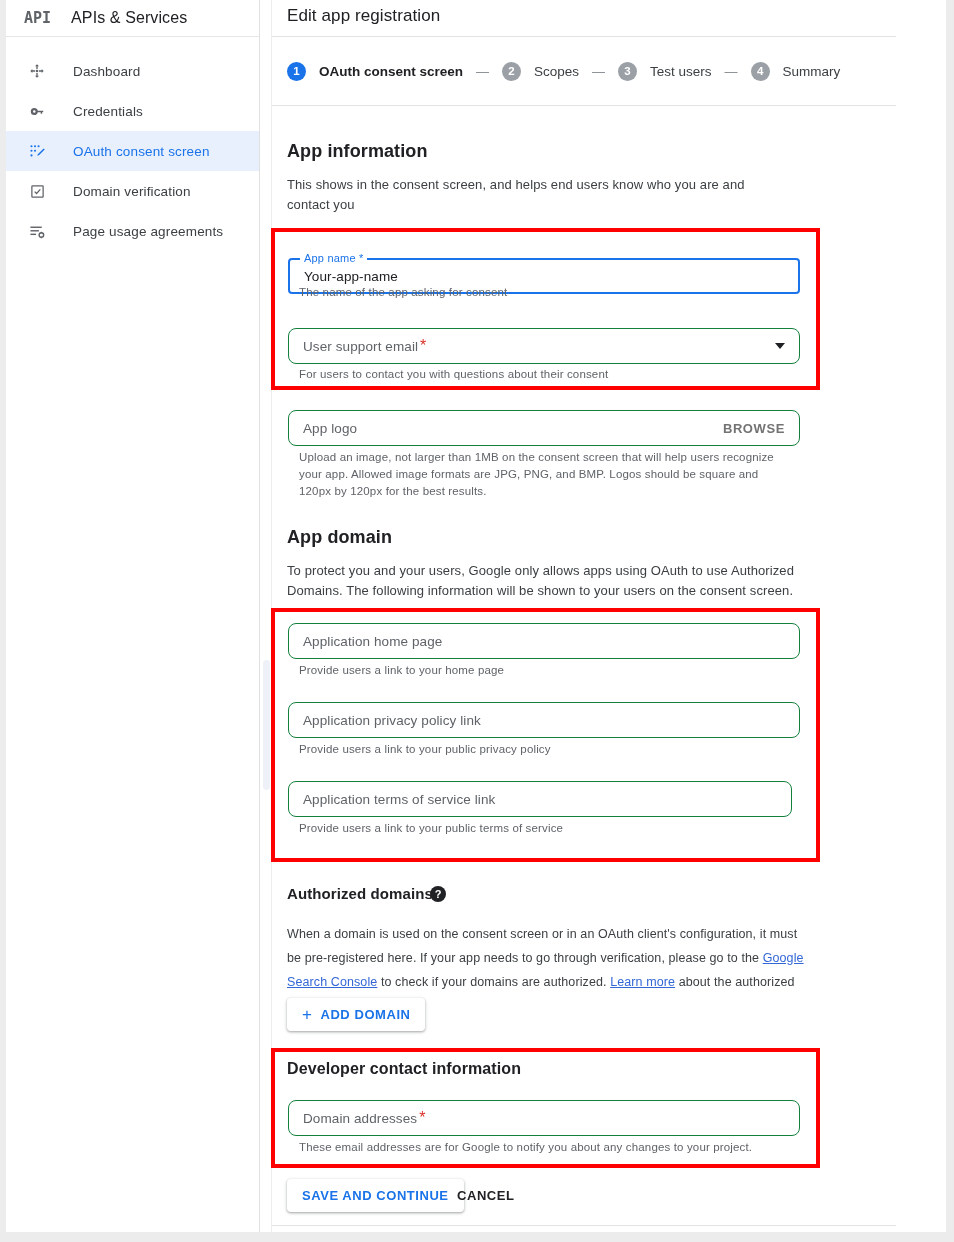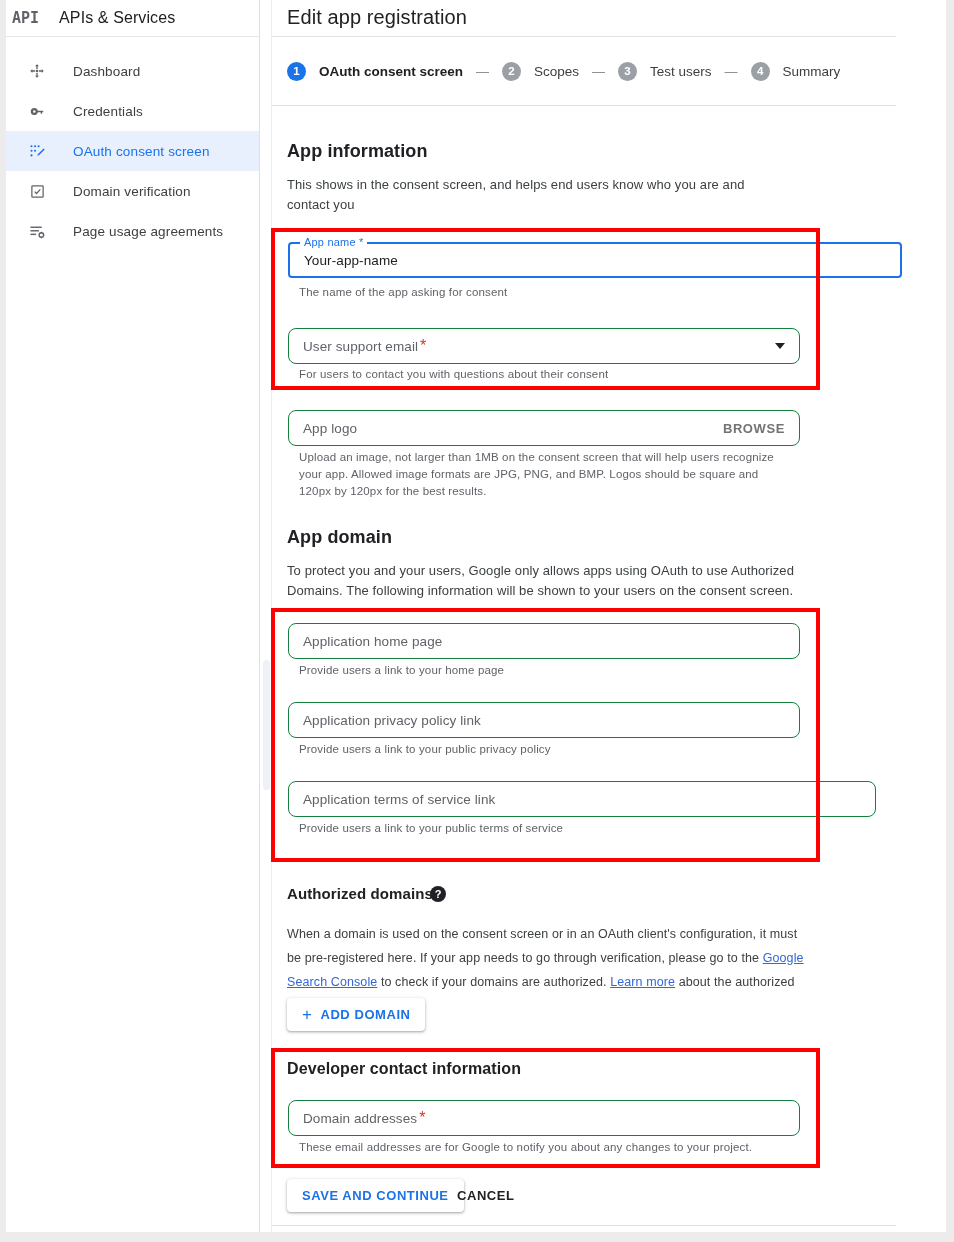--- a/index.html
+++ b/index.html
@@ -33,7 +33,7 @@
   .brand {
     display: flex; align-items: center;
     height: 37px;
-    padding-left: 6px;
+    padding-left: 18px;
     border-bottom: 1px solid #e6e6e6;
   }
   .brand-logo {

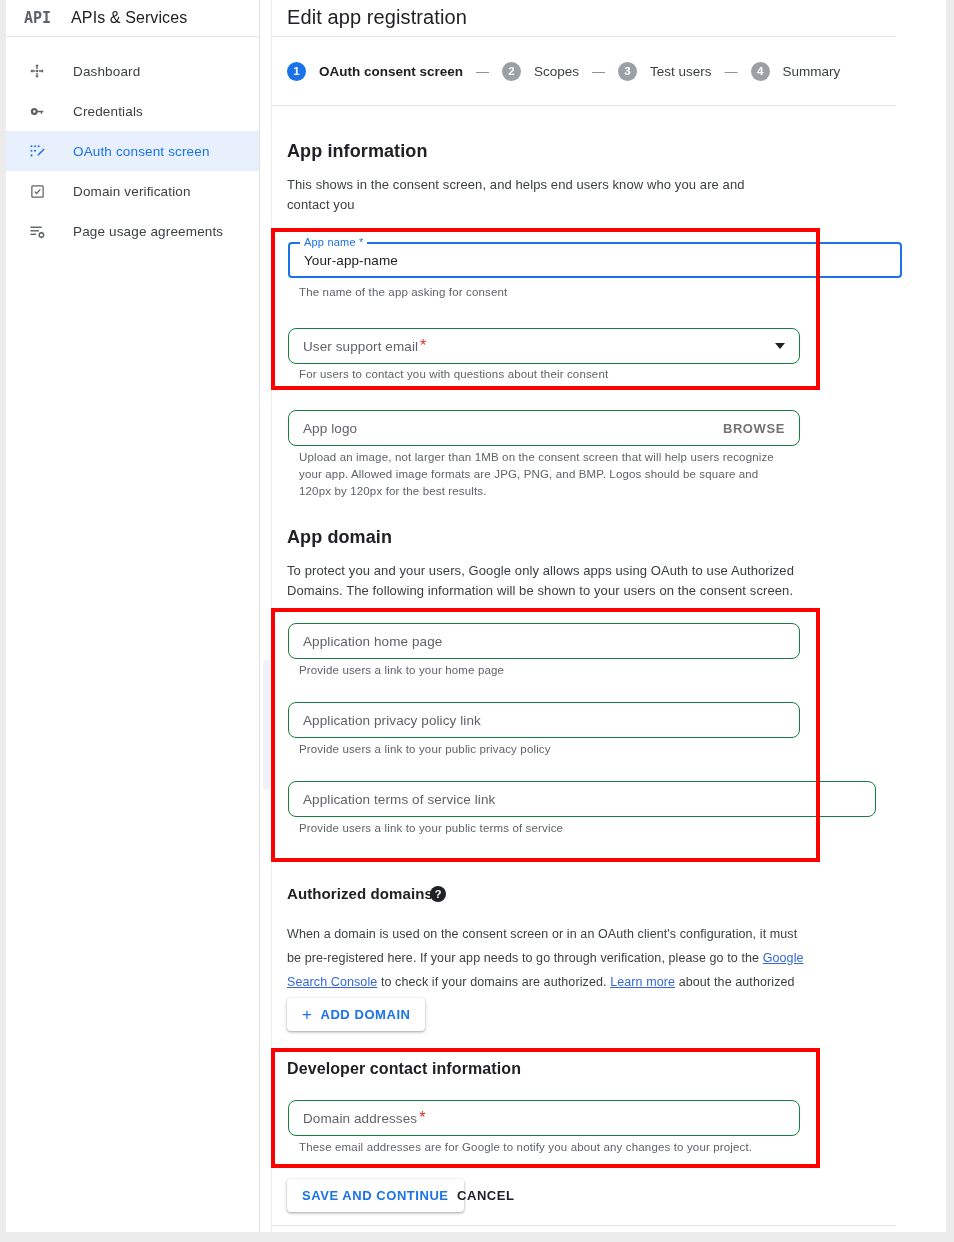--- a/index.html
+++ b/index.html
@@ -100,7 +100,7 @@
   .page-title {
     position: absolute;
     left: 26px; top: 6px;
-    font-size: 20px;
+    font-size: 17px;
     color: #202124;
     letter-spacing: .1px;
   }

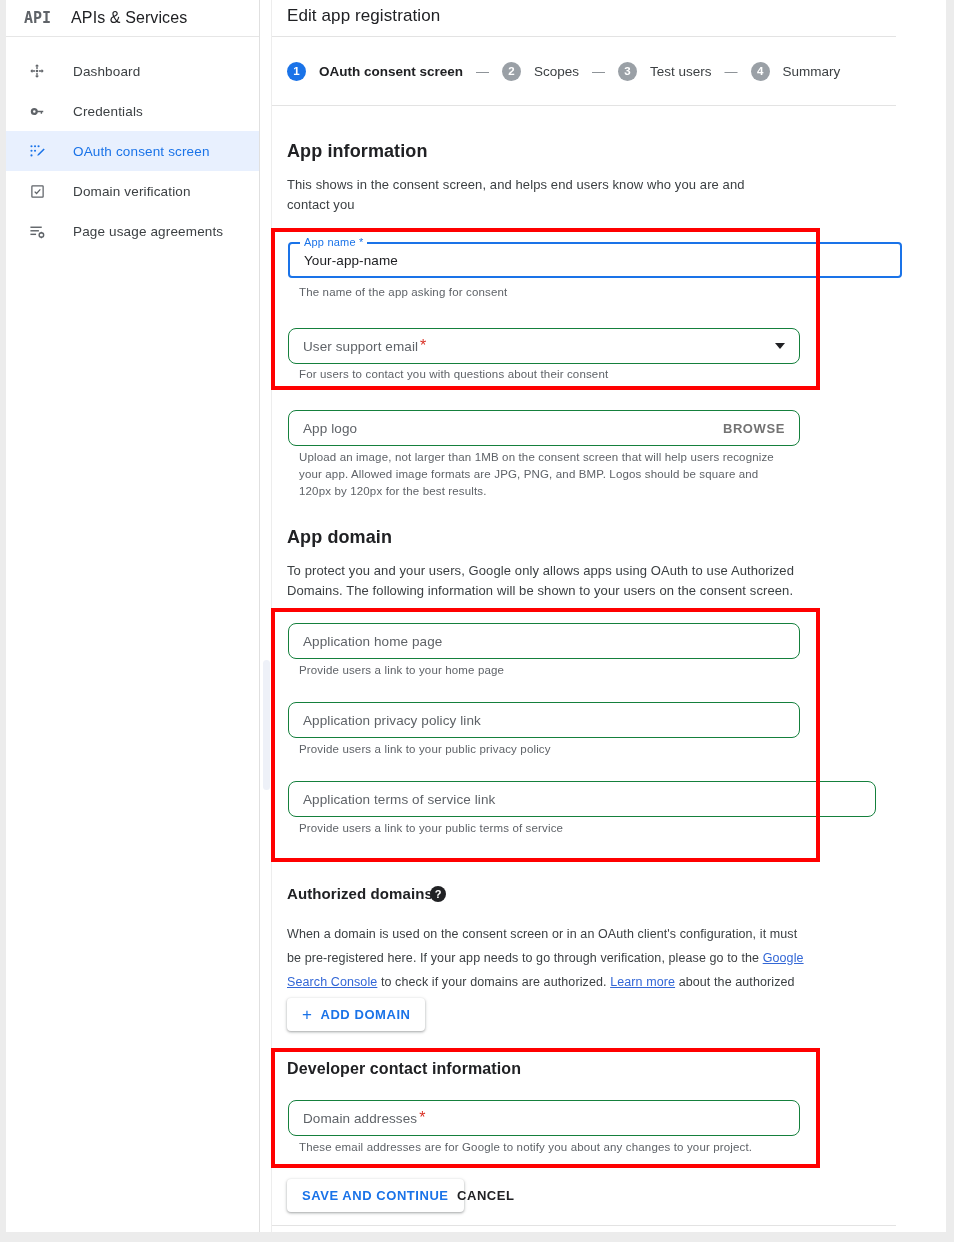--- a/index.html
+++ b/index.html
@@ -380,7 +380,7 @@
       <div class="section-h" style="left:26px; top:141px;">App information</div>
       <div class="section-p" style="left:26px; top:175px; width:500px;">This shows in the consent screen, and helps end users know who you are and contact you</div>
 
-      <div class="field focused" style="left:27px; top:242px; width:614px;">
+      <div class="field focused" style="left:27px; top:258px; width:512px;">
         <span class="float-label">App name *</span>
         <span class="val">Your-app-name</span>
       </div>

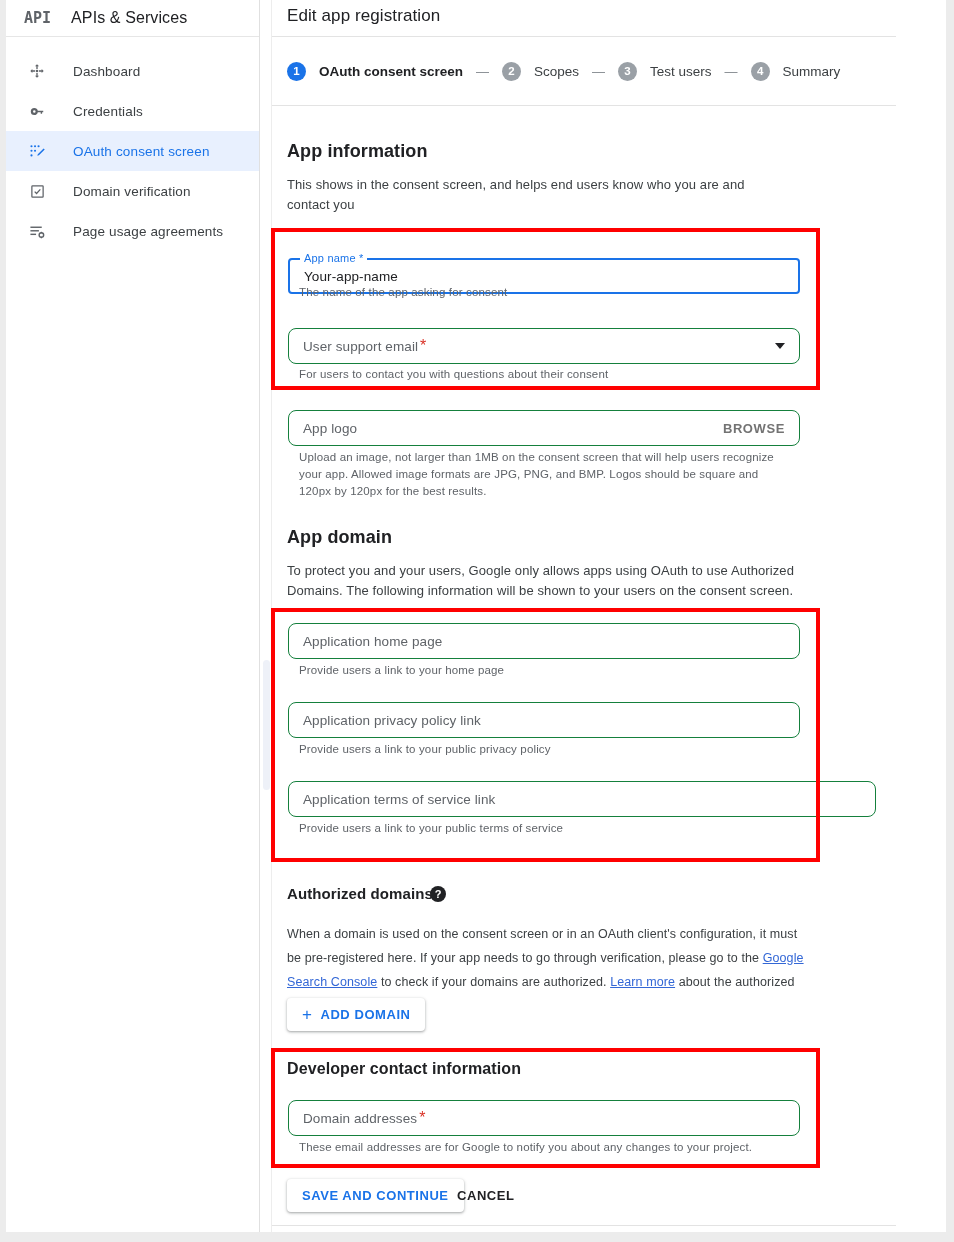--- a/index.html
+++ b/index.html
@@ -412,7 +412,7 @@
       </div>
       <div class="helper" style="left:38px; top:741px;">Provide users a link to your public privacy policy</div>
 
-      <div class="field" style="left:27px; top:781px; width:588px;text-align:center;">
+      <div class="field" style="left:27px; top:781px; width:504px;text-align:center;">
         <span class="ph">Application terms of service link</span>
       </div>
       <div class="helper" style="left:38px; top:820px;">Provide users a link to your public terms of service</div>

